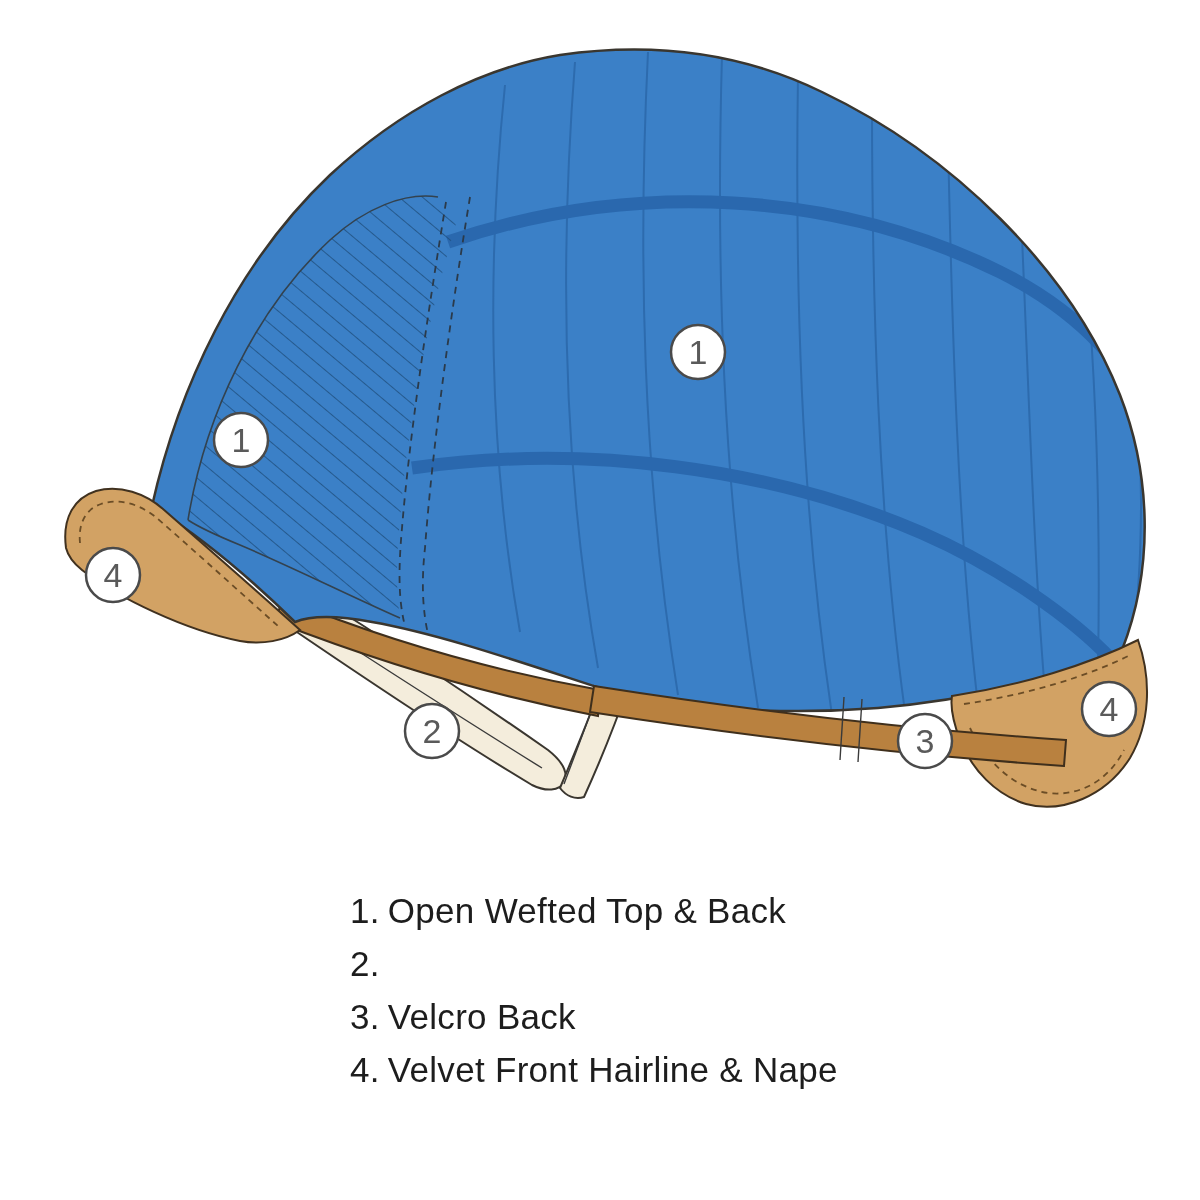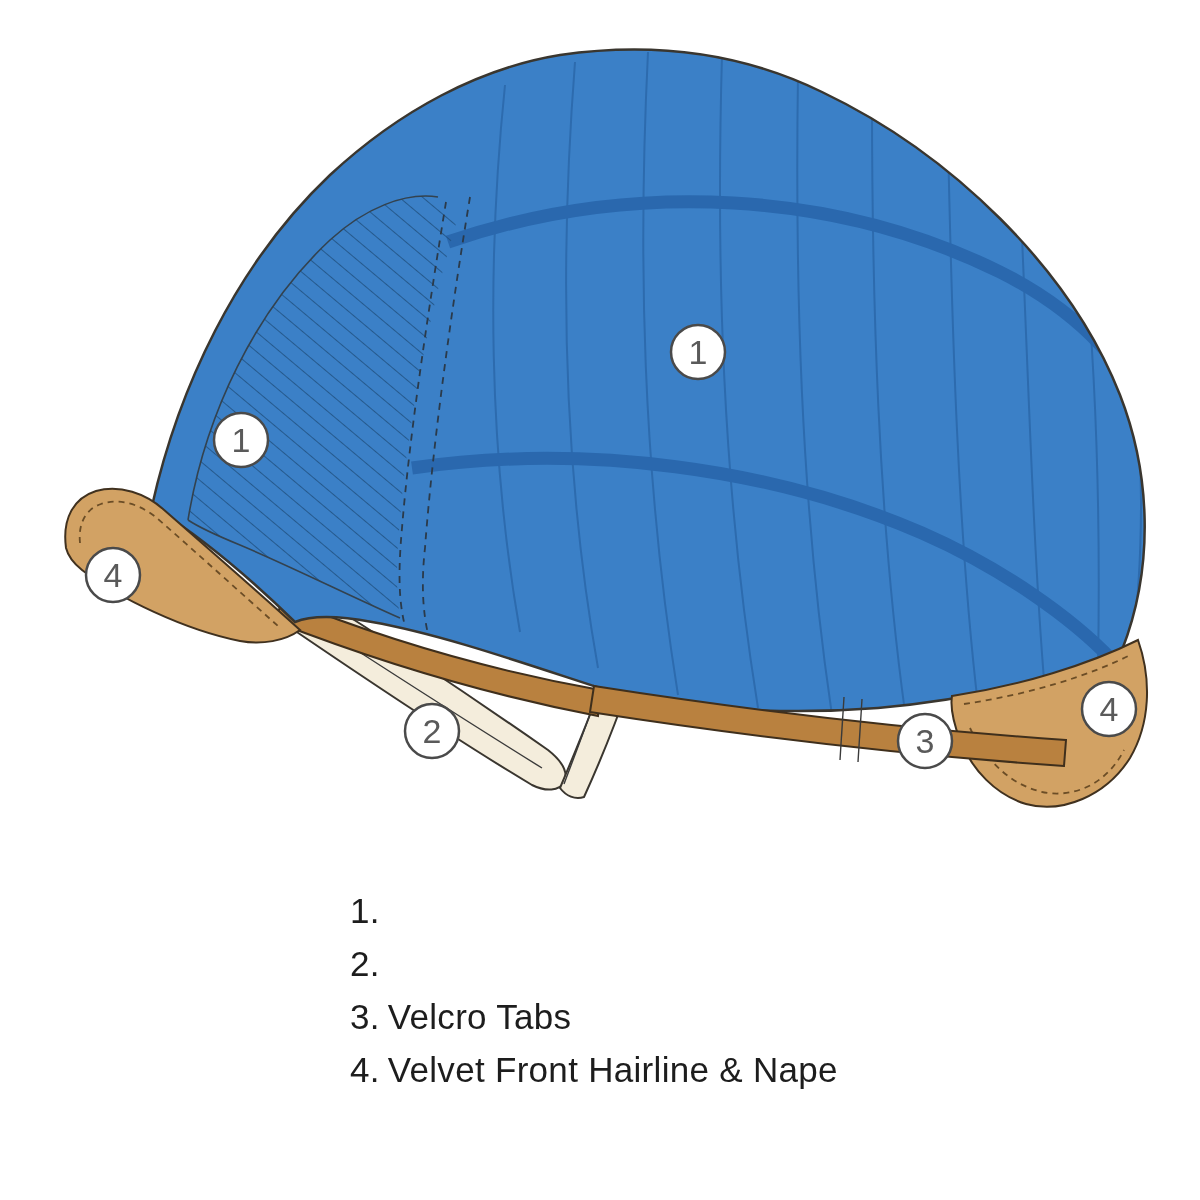--- a/index.html
+++ b/index.html
@@ -123,6 +123,7 @@
   <div class="legend">
     <div class="legend-row">
       <span class="legend-num">1.</span>
+      <span class="legend-label">Open Wefted Top &amp; Back</span>
     </div>
     <div class="legend-row">
       <span class="legend-num">2.</span>

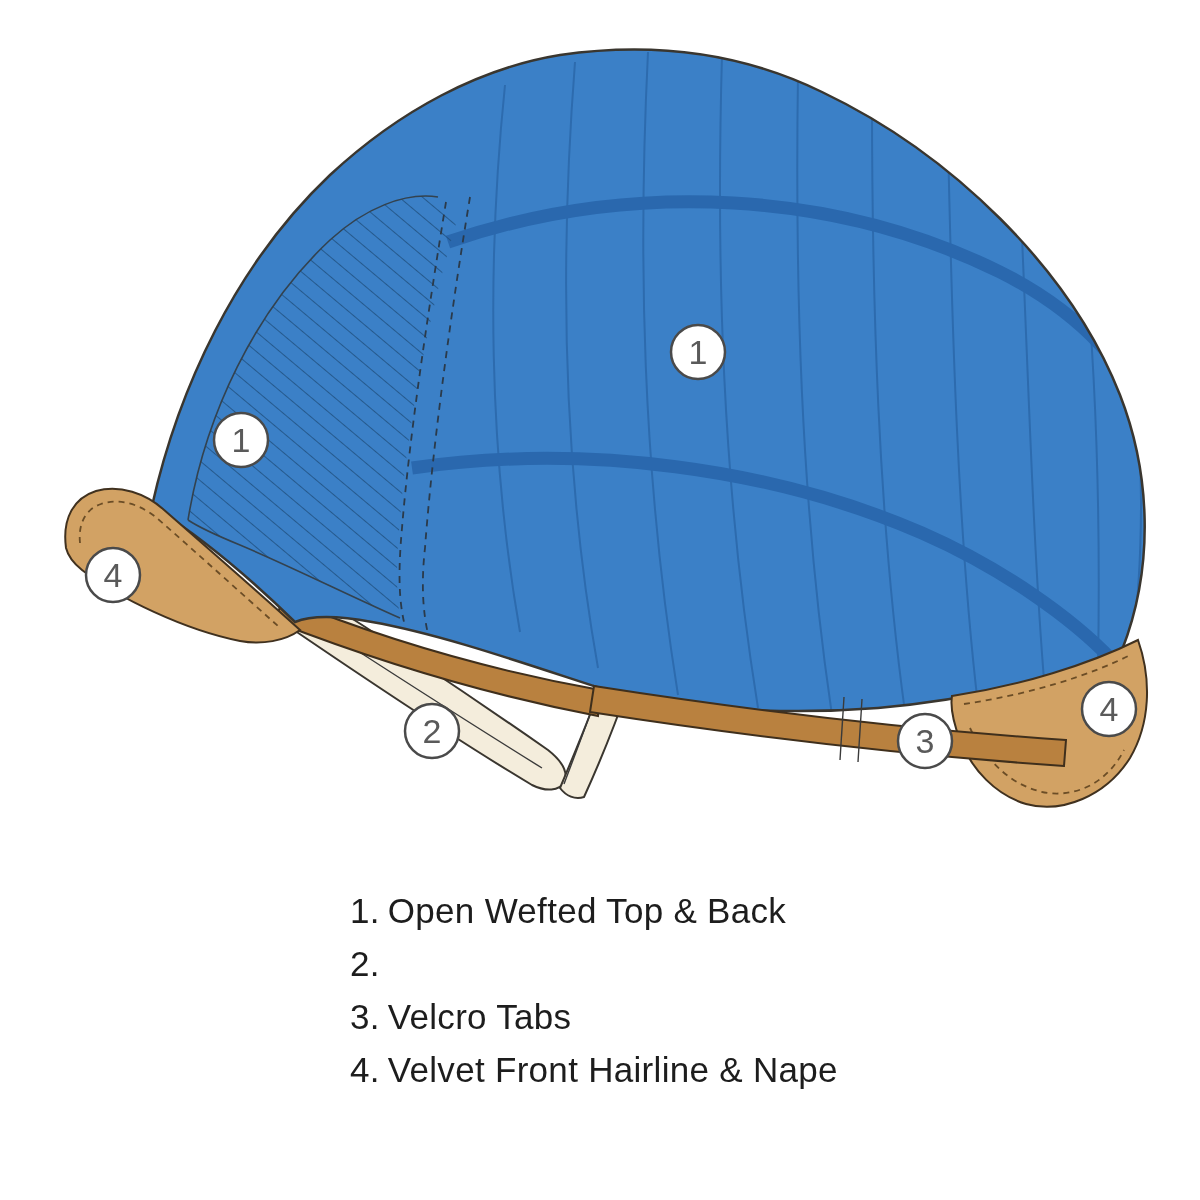--- a/index.html
+++ b/index.html
@@ -130,7 +130,7 @@
     </div>
     <div class="legend-row">
       <span class="legend-num">3.</span>
-      <span class="legend-label">Velcro Tabs</span>
+      <span class="legend-label">Velcro Back</span>
     </div>
     <div class="legend-row">
       <span class="legend-num">4.</span>

